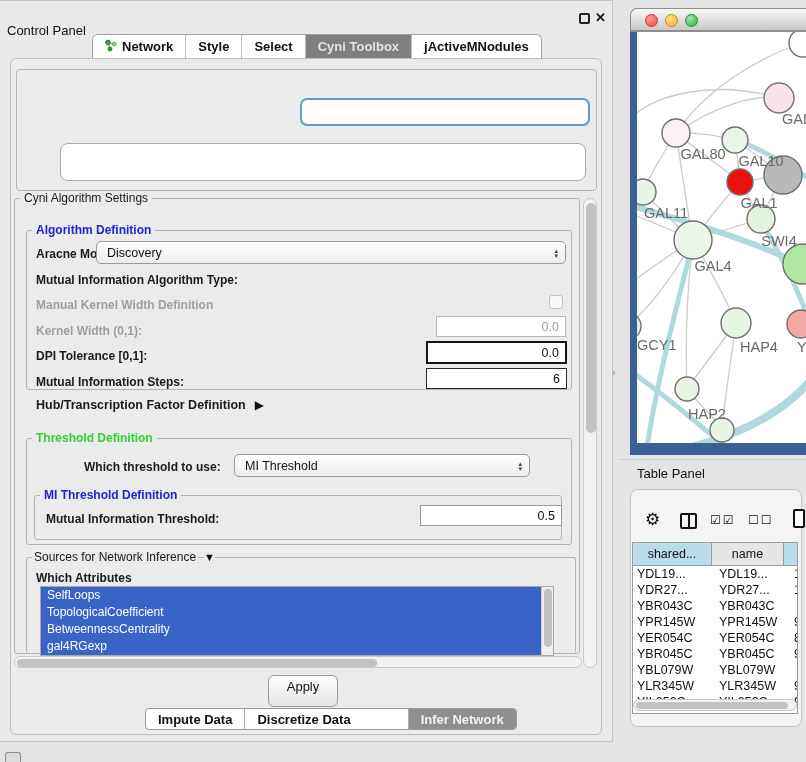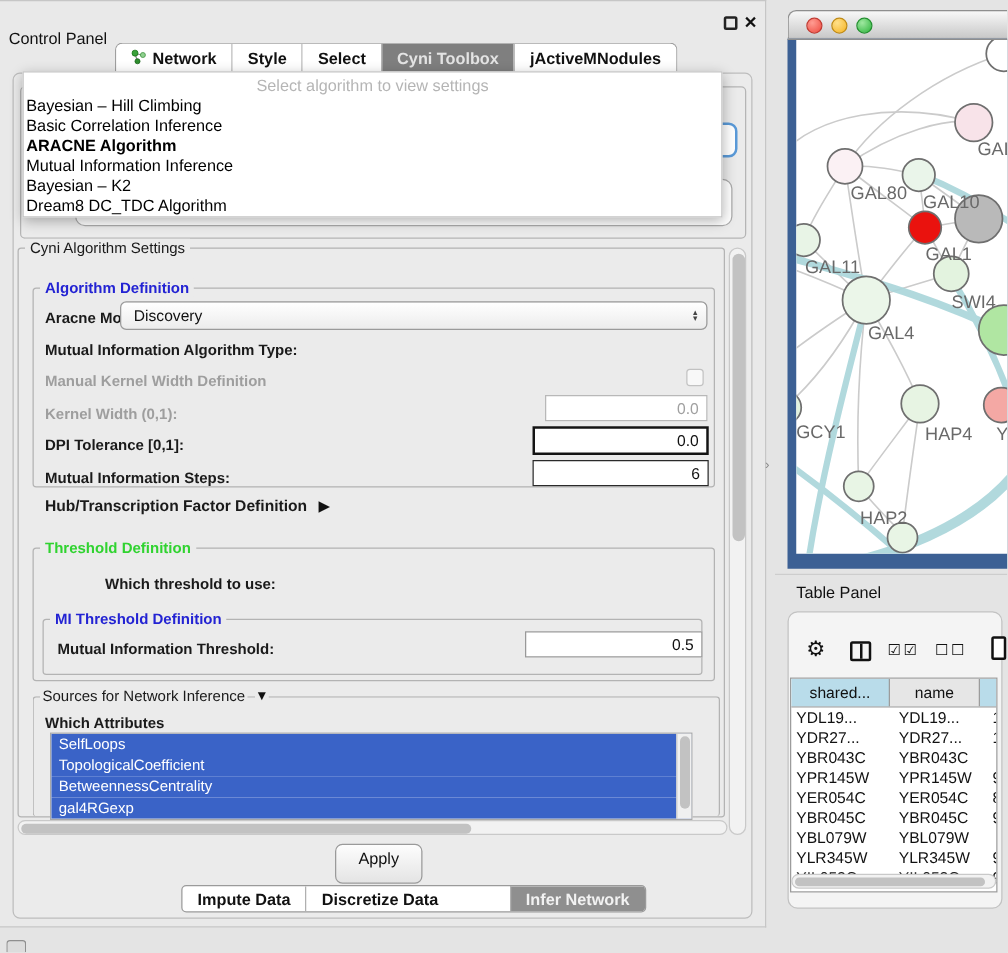--- a/index.html
+++ b/index.html
@@ -115,15 +115,6 @@
     <div class="abs frag-combo"></div>
     <div class="abs frag-field"></div>
 
-    <div class="abs dropdown">
-      <div class="dd-prompt">Select algorithm to view settings</div>
-      <div class="dd-item">Bayesian – Hill Climbing</div>
-      <div class="dd-item">Basic Correlation Inference</div>
-      <div class="dd-item bold">ARACNE Algorithm</div>
-      <div class="dd-item">Mutual Information Inference</div>
-      <div class="dd-item">Bayesian – K2</div>
-      <div class="dd-item">Dream8 DC_TDC Algorithm</div>
-    </div>
 
     <div class="abs grp" style="left:14px;top:197px;width:566px;height:456px;"></div>
     <div class="abs grp-lbl plain" style="left:20px;top:190px;">Cyni Algorithm Settings</div>

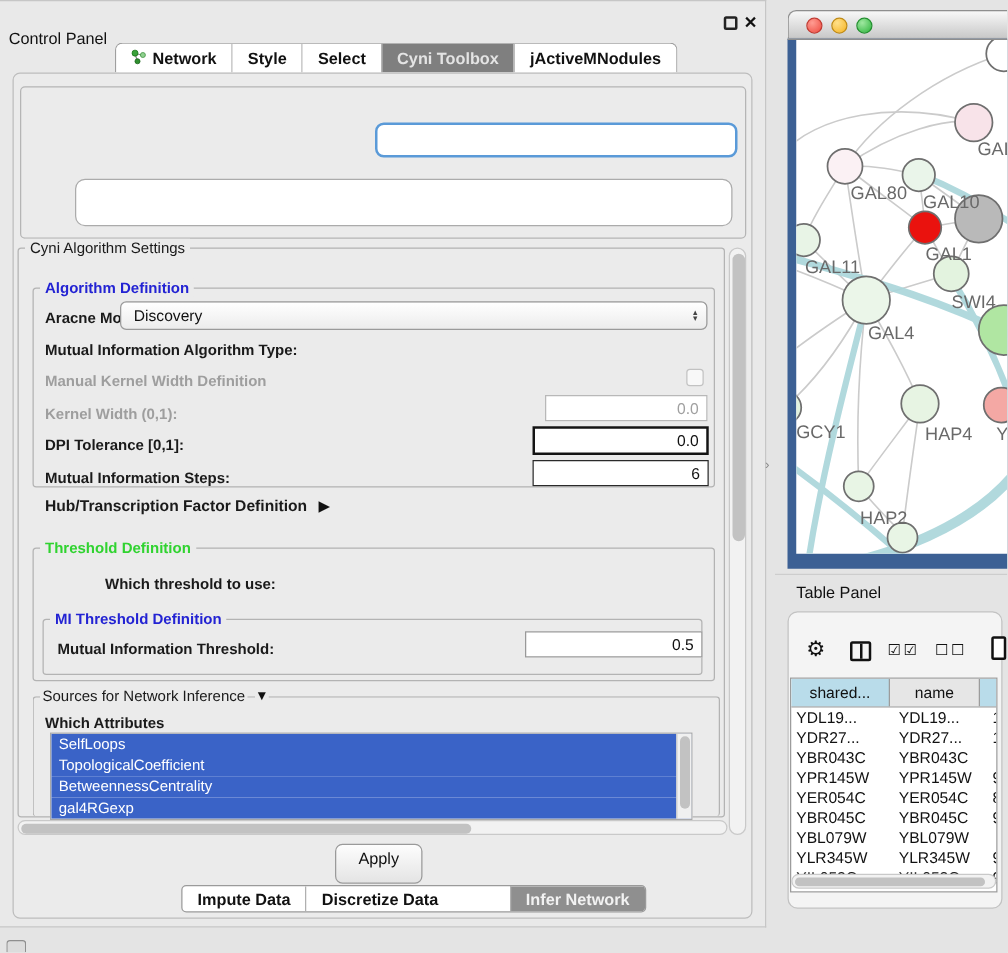--- a/index.html
+++ b/index.html
@@ -154,6 +154,13 @@
     <div class="abs grp-lbl green" style="left:32px;top:430px;">Threshold Definition</div>
 
     <div class="abs lbl" style="left:84px;top:459px;">Which threshold to use:</div>
+    <div class="abs combo" style="left:234px;top:453px;width:296px;height:23px;">
+      <span>MI Threshold</span>
+      <span class="arrows">
+          <span>▴</span>
+          <span>▾</span>
+        </span>
+    </div>
 
     <div class="abs grp" style="left:34px;top:494px;width:528px;height:45px;"></div>
     <div class="abs grp-lbl blue" style="left:40px;top:487px;">MI Threshold Definition</div>

